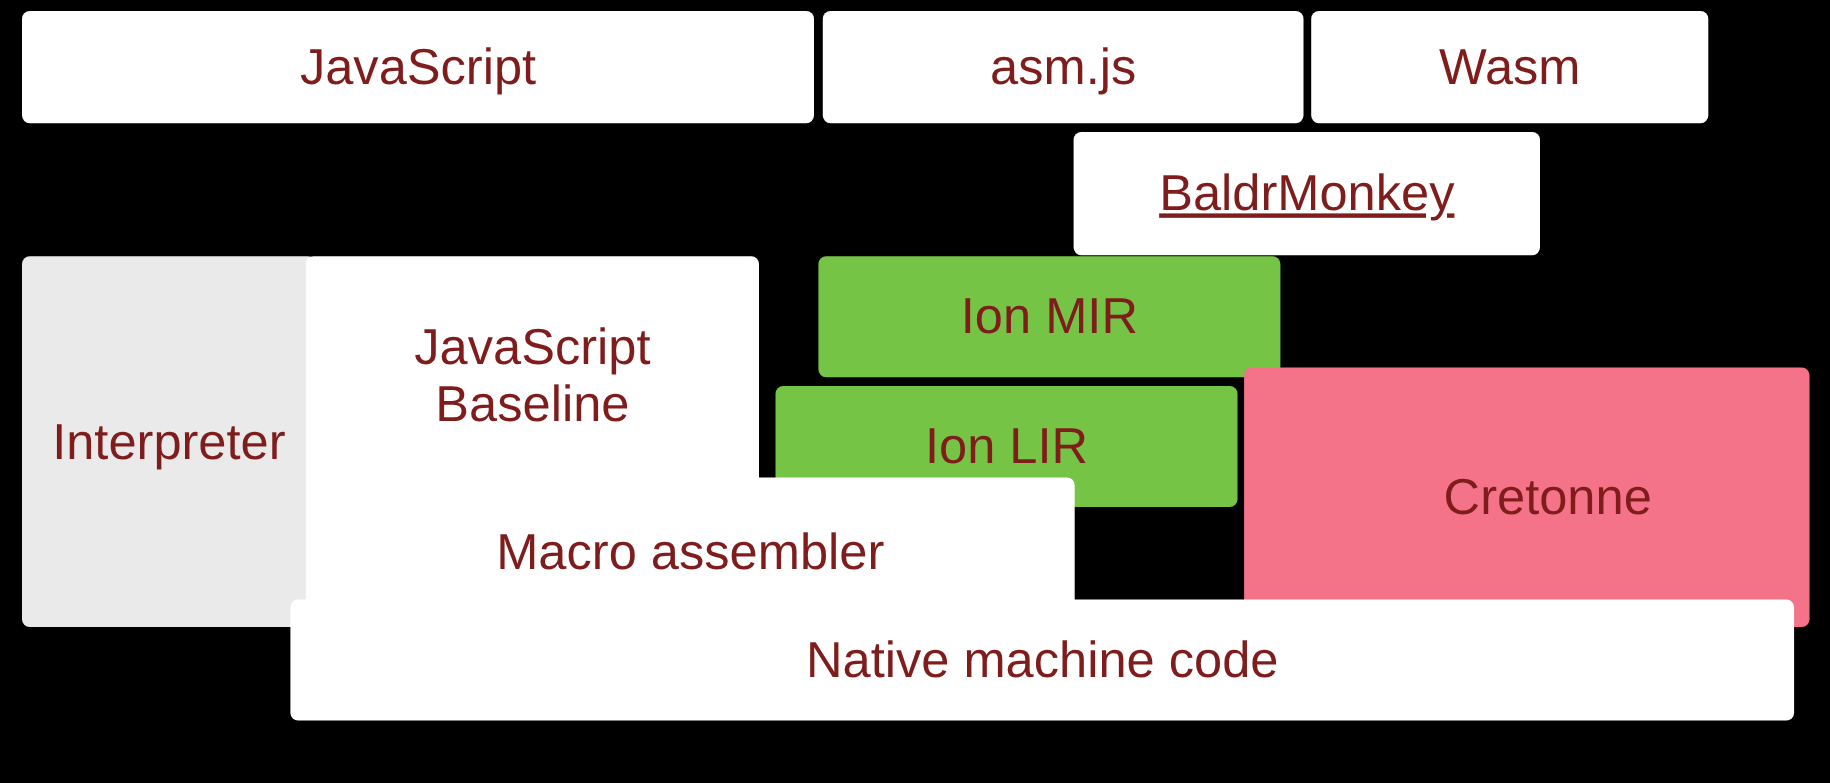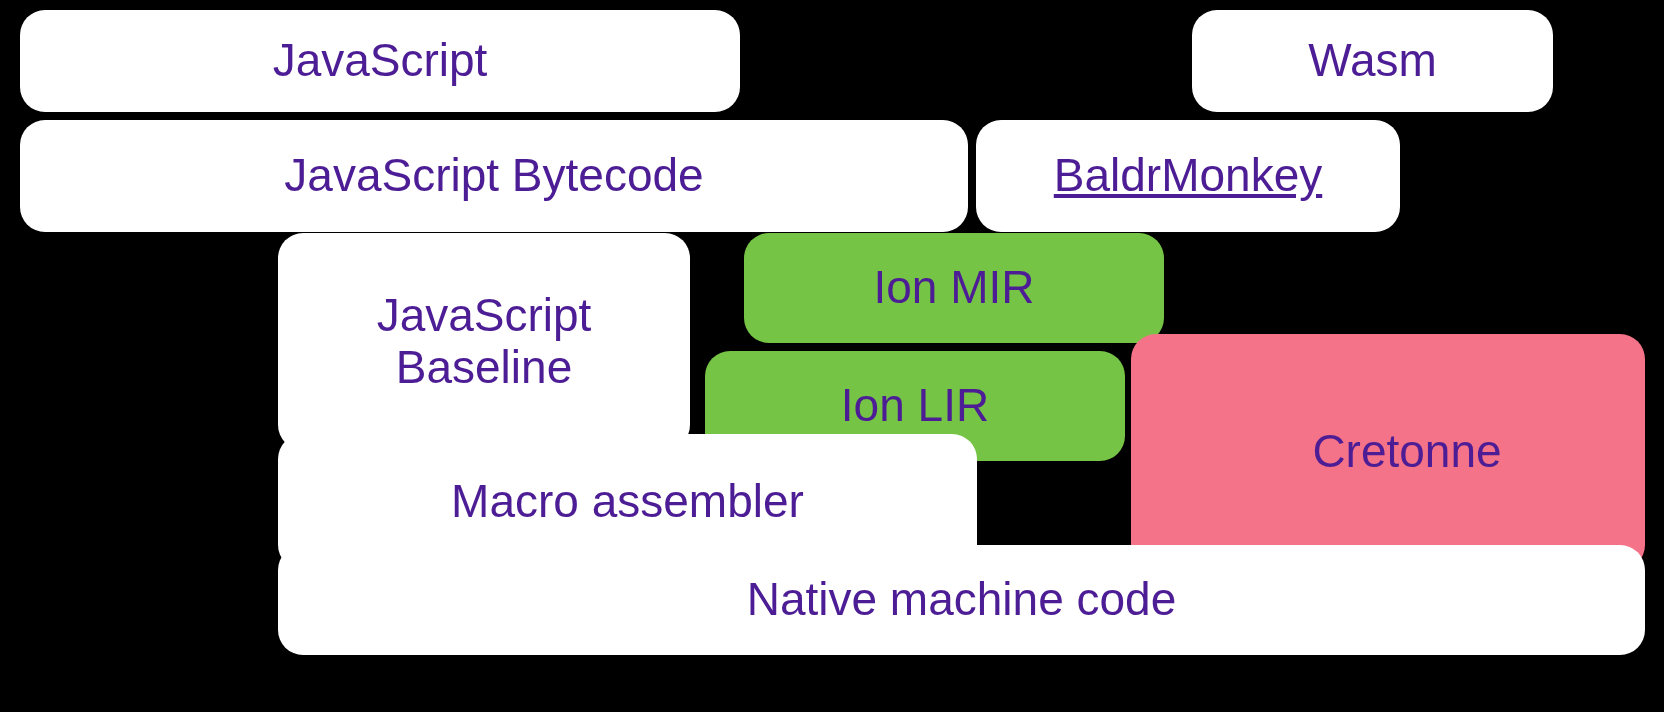--- a/index.html
+++ b/index.html
@@ -18,12 +18,12 @@
   .box {
     position: absolute;
     box-sizing: border-box;
-    border-radius: 25px;
+    border-radius: 7px;
     display: flex;
     align-items: center;
     justify-content: center;
     text-align: center;
-    color: #4c1d95;
+    color: #7f1d1d;
     font-size: 46px;
     line-height: 1.12;
     font-weight: 400;

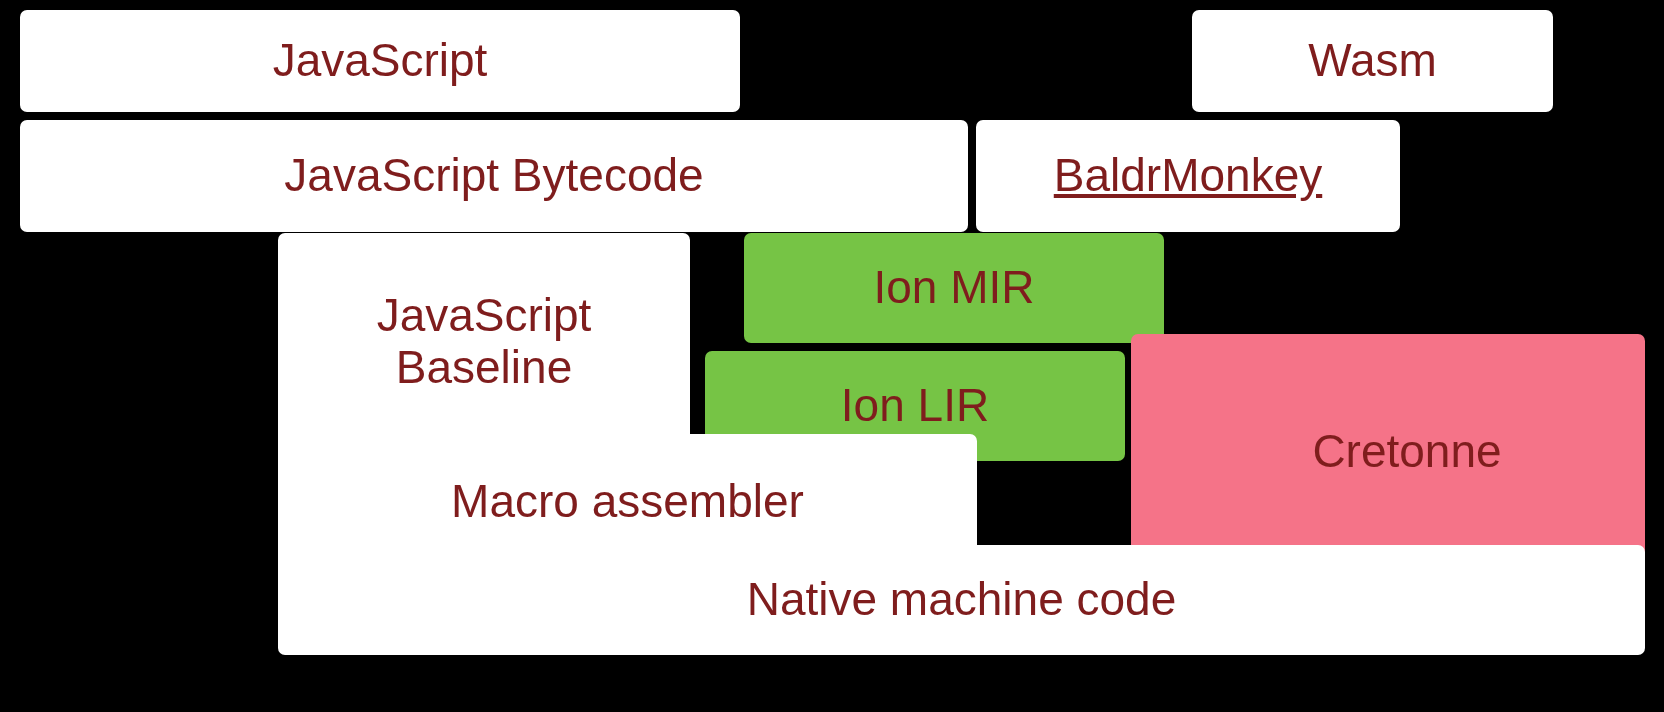--- a/index.html
+++ b/index.html
@@ -43,6 +43,7 @@
 
   <div class="box fill-white" style="left:20px; top:10px; width:720px; height:102px;">JavaScript</div>
 
+  <div class="box fill-white" style="left:748px; top:10px; width:437px; height:102px;">asm.js</div>
 
   <div class="box fill-white" style="left:1192px; top:10px; width:361px; height:102px;">Wasm</div>
 

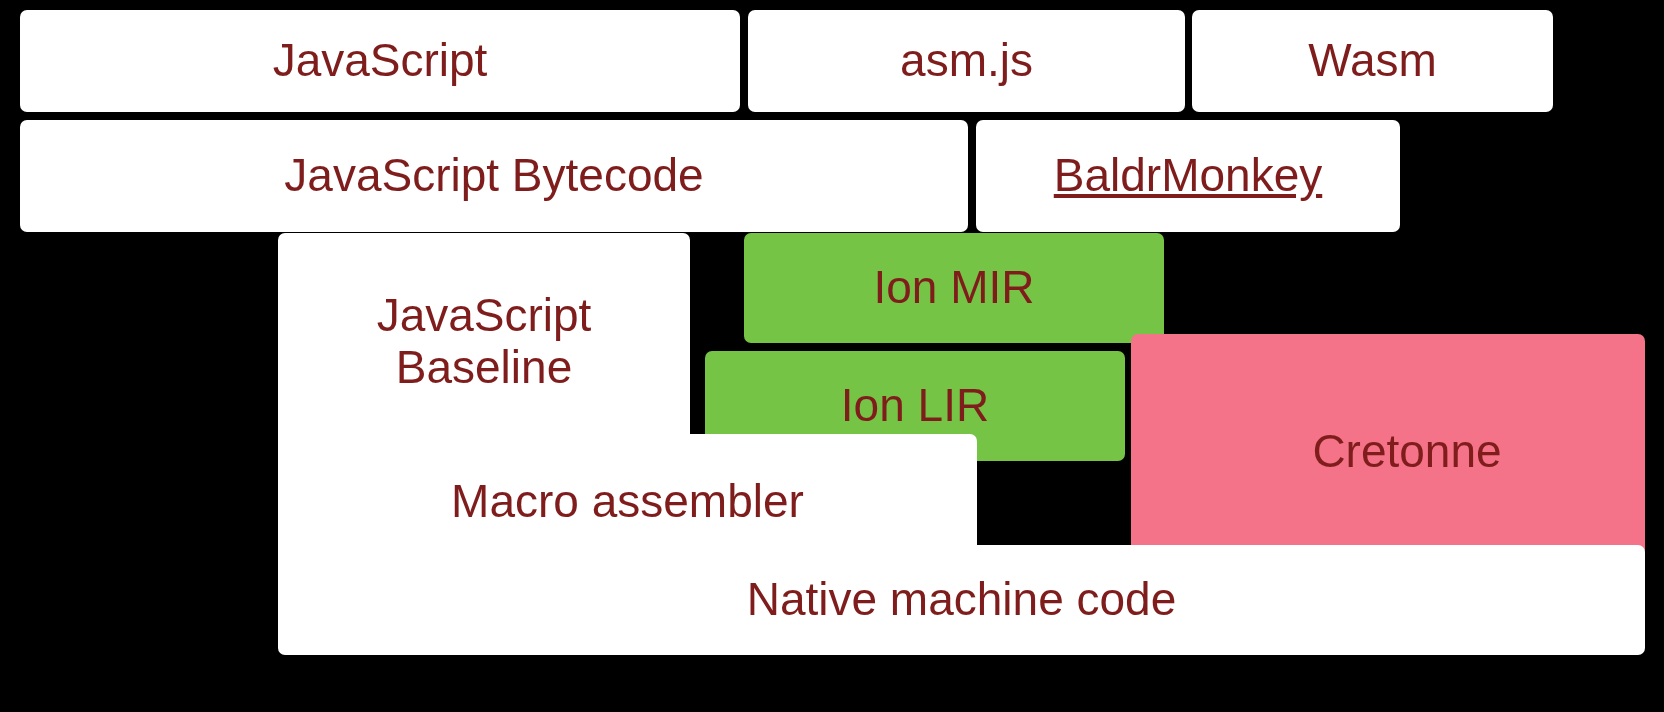--- a/index.html
+++ b/index.html
@@ -47,7 +47,6 @@
 
   <div class="box fill-white" style="left:1192px; top:10px; width:361px; height:102px;">Wasm</div>
 
-  <div class="box fill-white" style="left:20px; top:120px; width:948px; height:112px;">JavaScript Bytecode</div>
 
   <div class="box fill-white" style="left:976px; top:120px; width:424px; height:112px;text-decoration:underline;">BaldrMonkey</div>
 

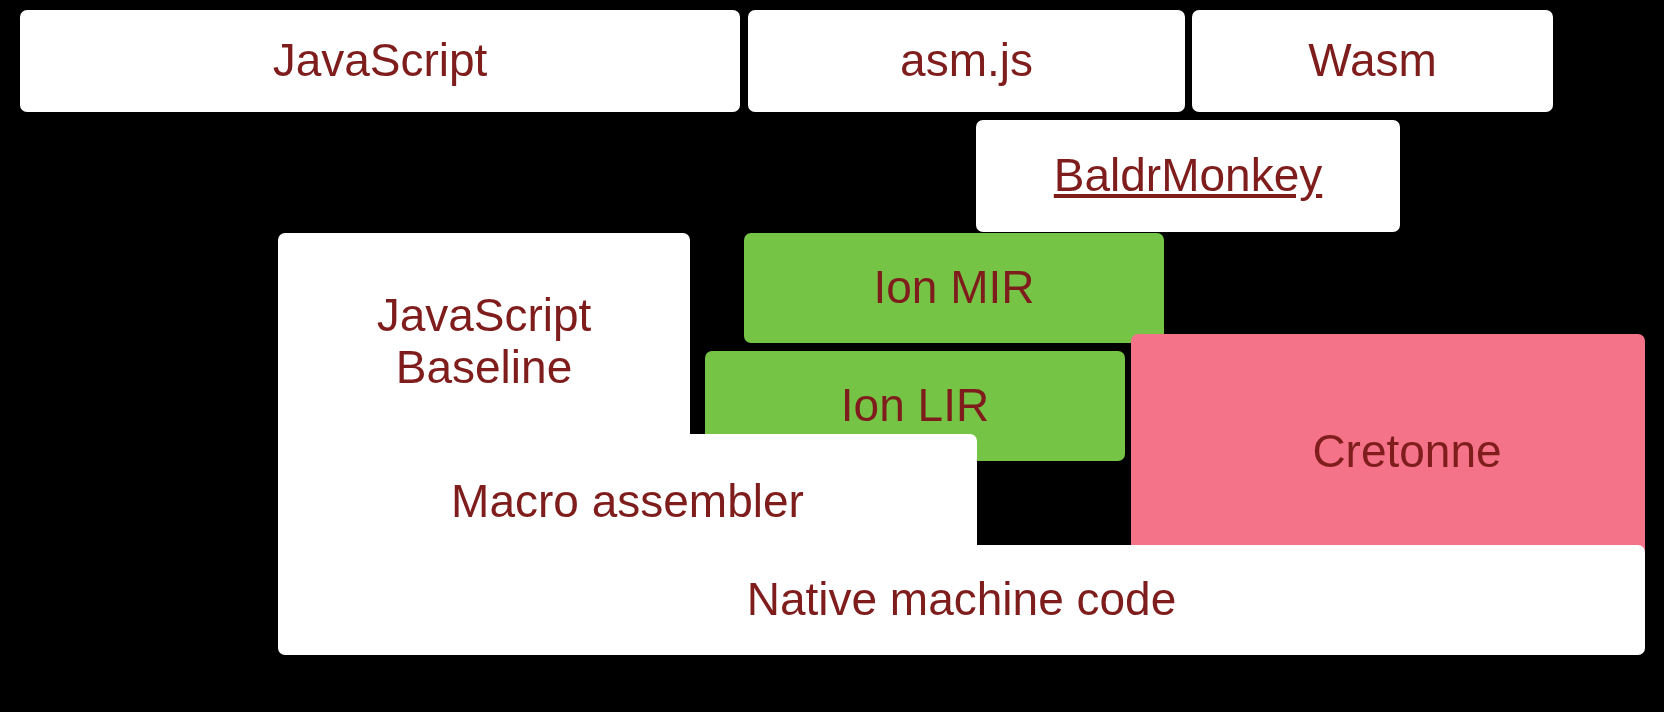--- a/index.html
+++ b/index.html
@@ -50,6 +50,7 @@
 
   <div class="box fill-white" style="left:976px; top:120px; width:424px; height:112px;text-decoration:underline;">BaldrMonkey</div>
 
+  <div class="box fill-grey" style="left:20px; top:233px; width:267px; height:337px;">Interpreter</div>
 
   <div class="box fill-white" style="left:278px; top:233px; width:412px; height:217px;">JavaScript
 Baseline</div>

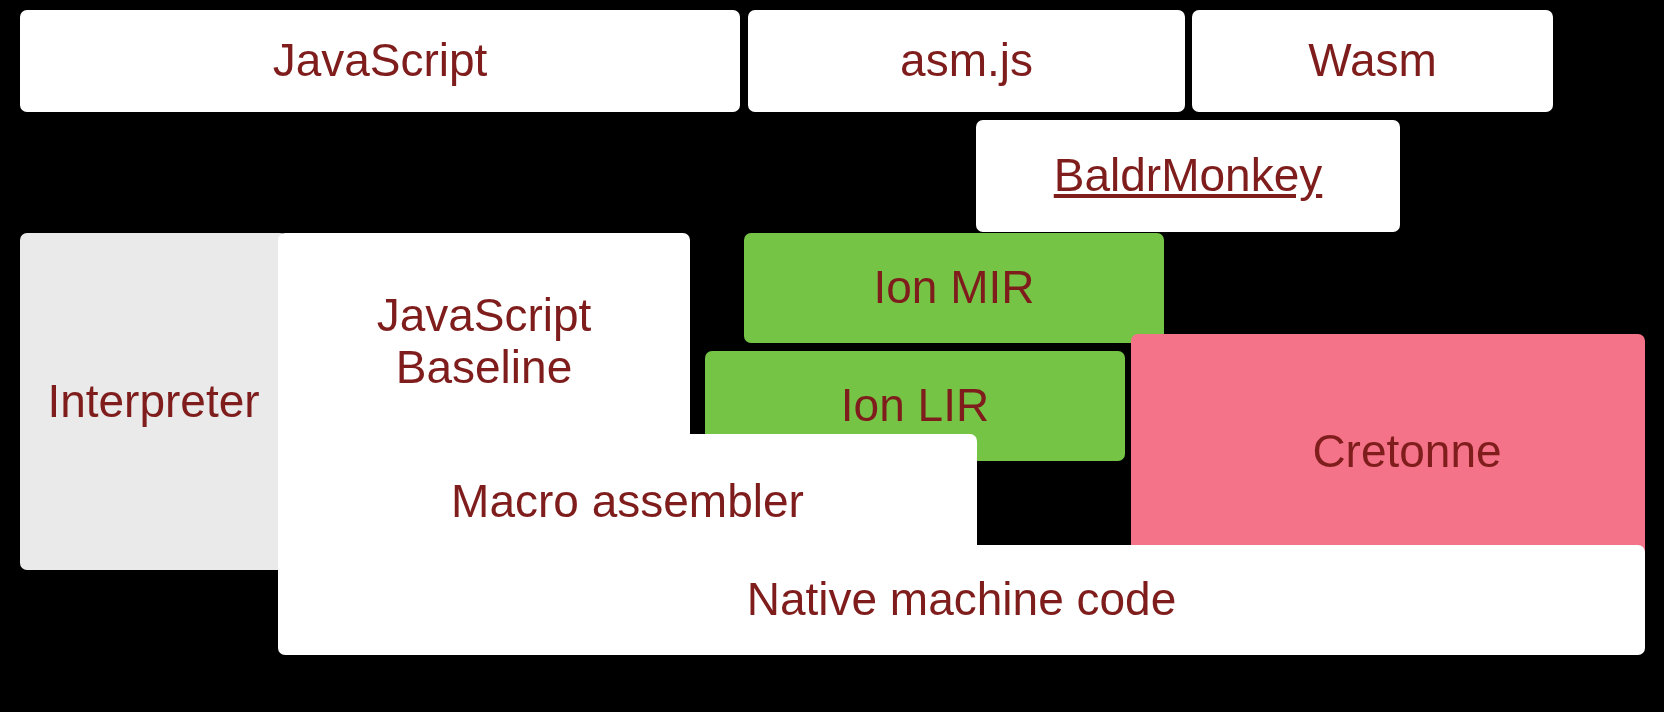--- a/index.html
+++ b/index.html
@@ -63,7 +63,7 @@
 
   <div class="box fill-white" style="left:278px; top:434px; width:699px; height:136px;">Macro assembler</div>
 
-  <div class="box fill-white" style="left:278px; top:545px; width:1367px; height:110px;">Native machine code</div>
+  <div class="box fill-white" style="left:264px; top:545px; width:1367px; height:110px;">Native machine code</div>
 
 </div>
 

